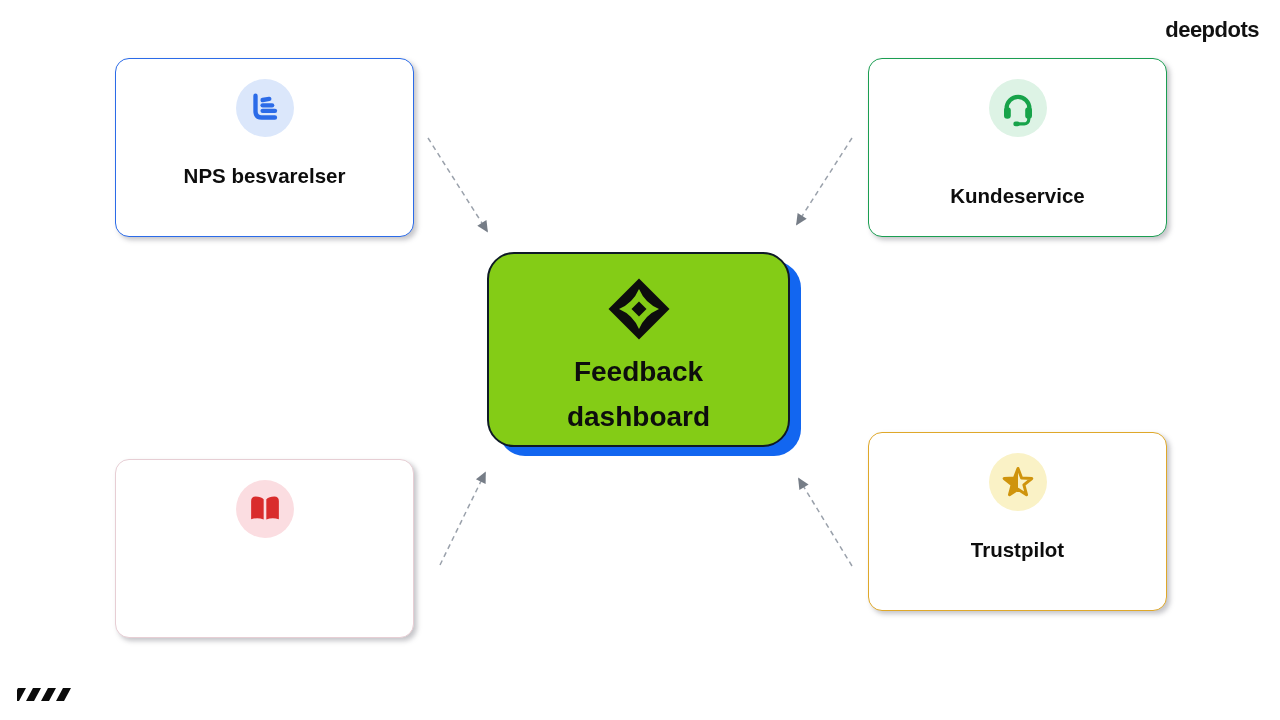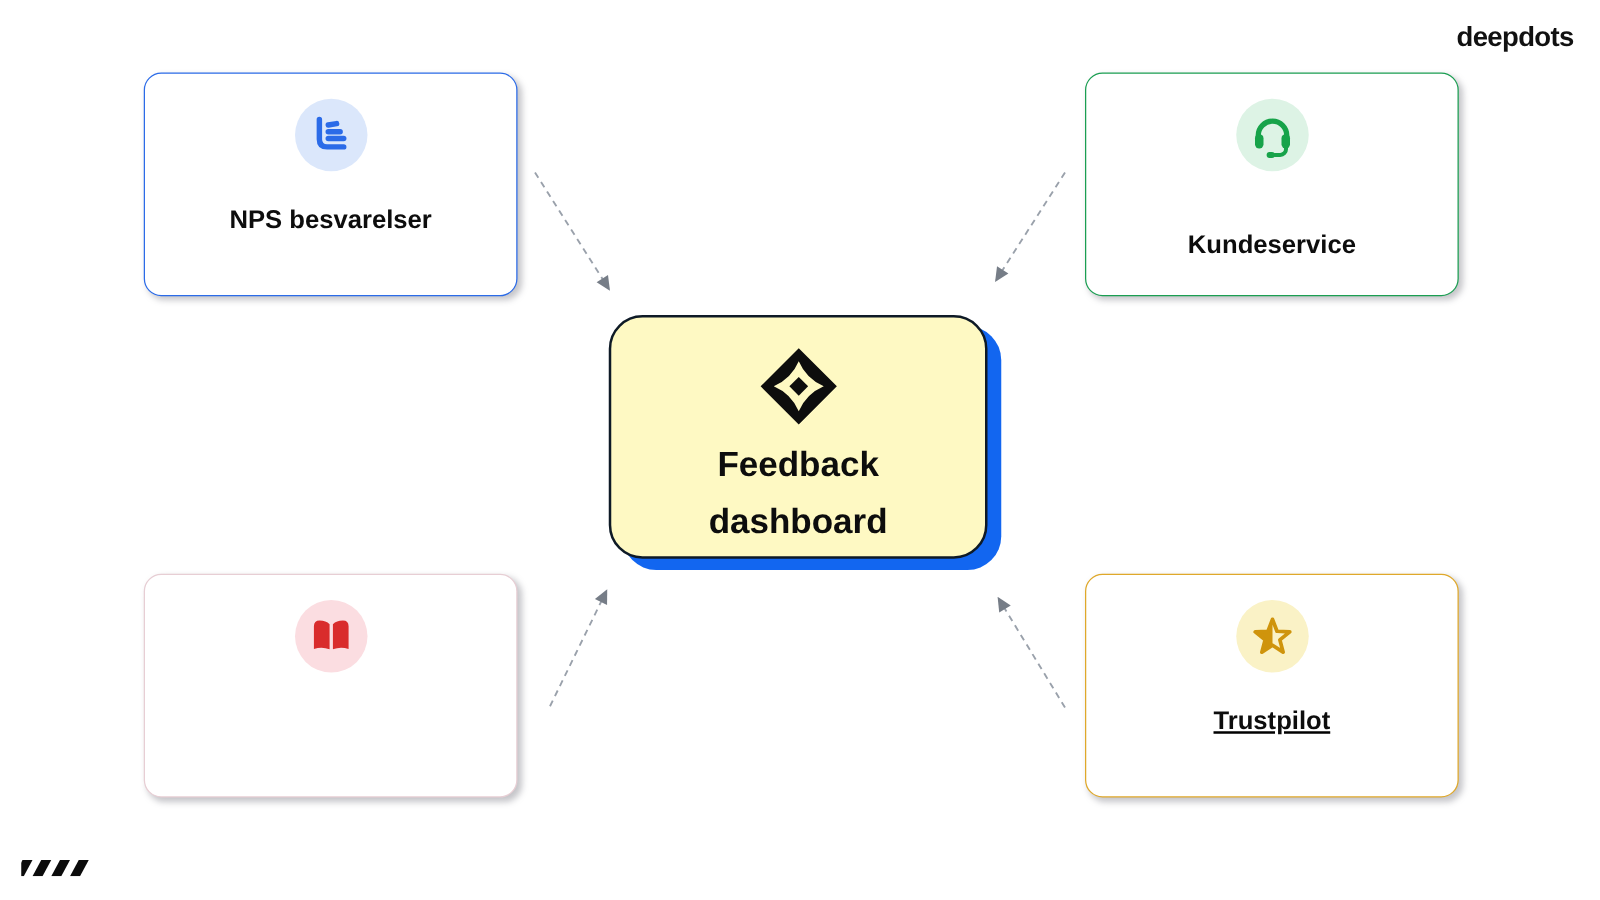--- a/index.html
+++ b/index.html
@@ -34,7 +34,7 @@
 
   
   .center-card { position: absolute; left: 487px; top: 252px; width: 303px; height: 195px;
-                 background: #fef9c3; border: 2.6px solid #0e1a26; border-radius: 27px;
+                 background: #84cc16; border: 2.6px solid #0e1a26; border-radius: 27px;
                  box-shadow: 11px 9px 0 0 #1266f0;
                  display: flex; flex-direction: column; align-items: center; }
   .center-card .diamond { margin-top: 23px; }

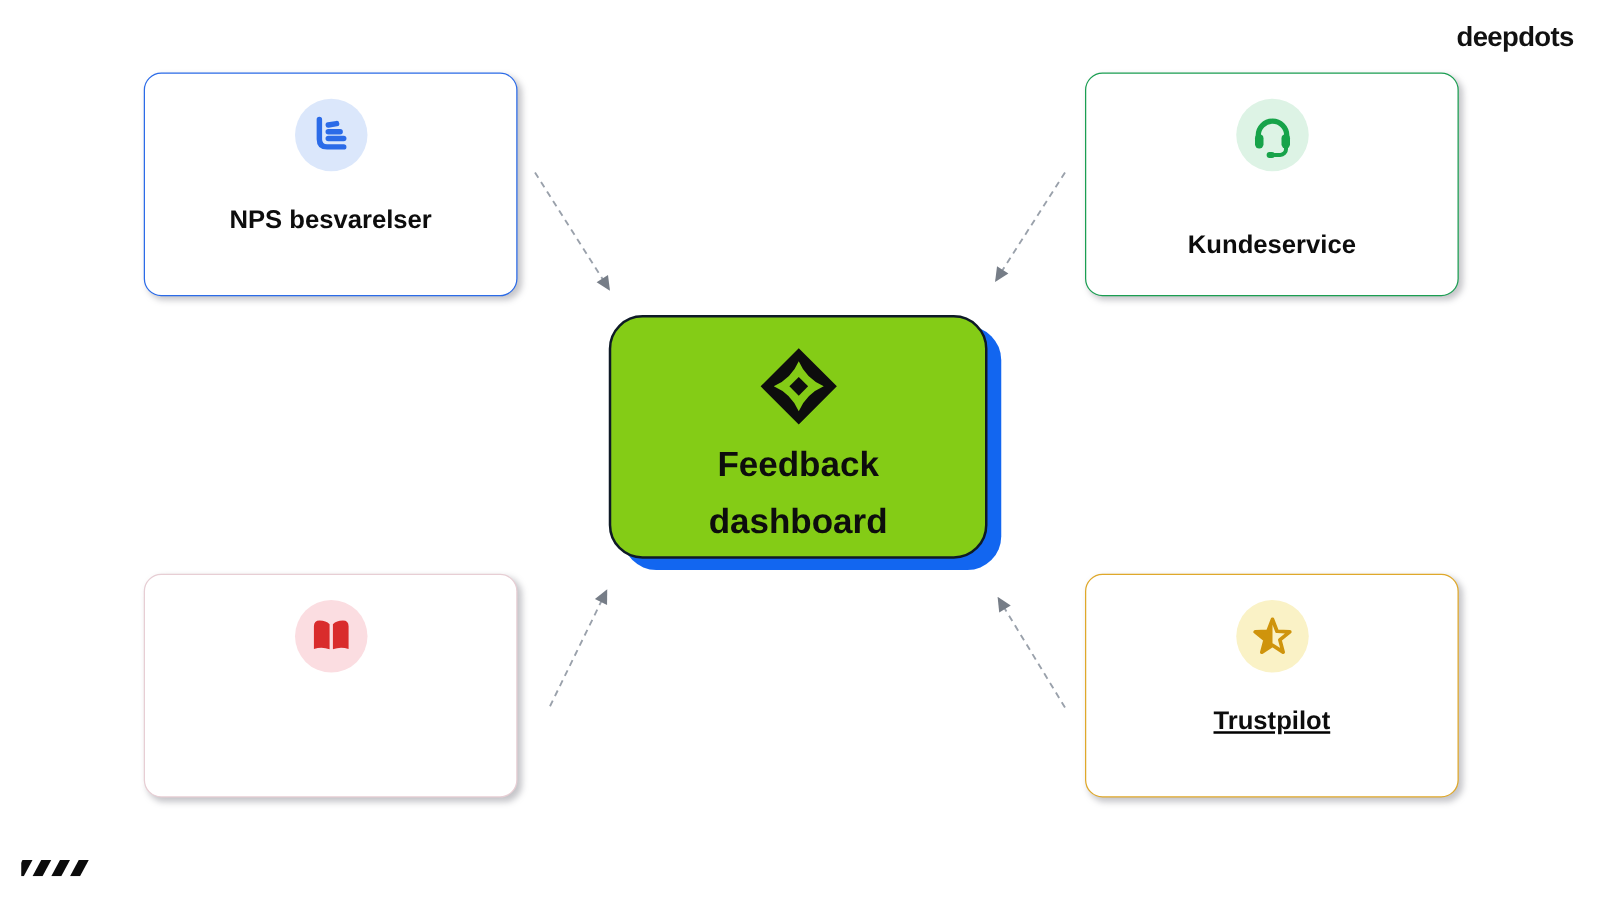--- a/index.html
+++ b/index.html
@@ -21,7 +21,7 @@
   .card-nps          { left: 115px; top: 58px;  border: 1.8px solid #2b6be8; text-align: right; }
   .card-kundeservice { left: 868px; top: 58px;  border: 1.6px solid #1b9e52; gap: 20px; }
   .card-online       { left: 115px; top: 459px; border: 1.6px solid #e7ced4; }
-  .card-trustpilot   { left: 868px; top: 459px; border: 1.8px solid #dfa82a; text-decoration: underline; }
+  .card-trustpilot   { left: 868px; top: 432px; border: 1.8px solid #dfa82a; }
 
   .icon-circle { width: 58px; height: 58px; border-radius: 50%; margin-top: 20px;
                  display: flex; align-items: center; justify-content: center; }

